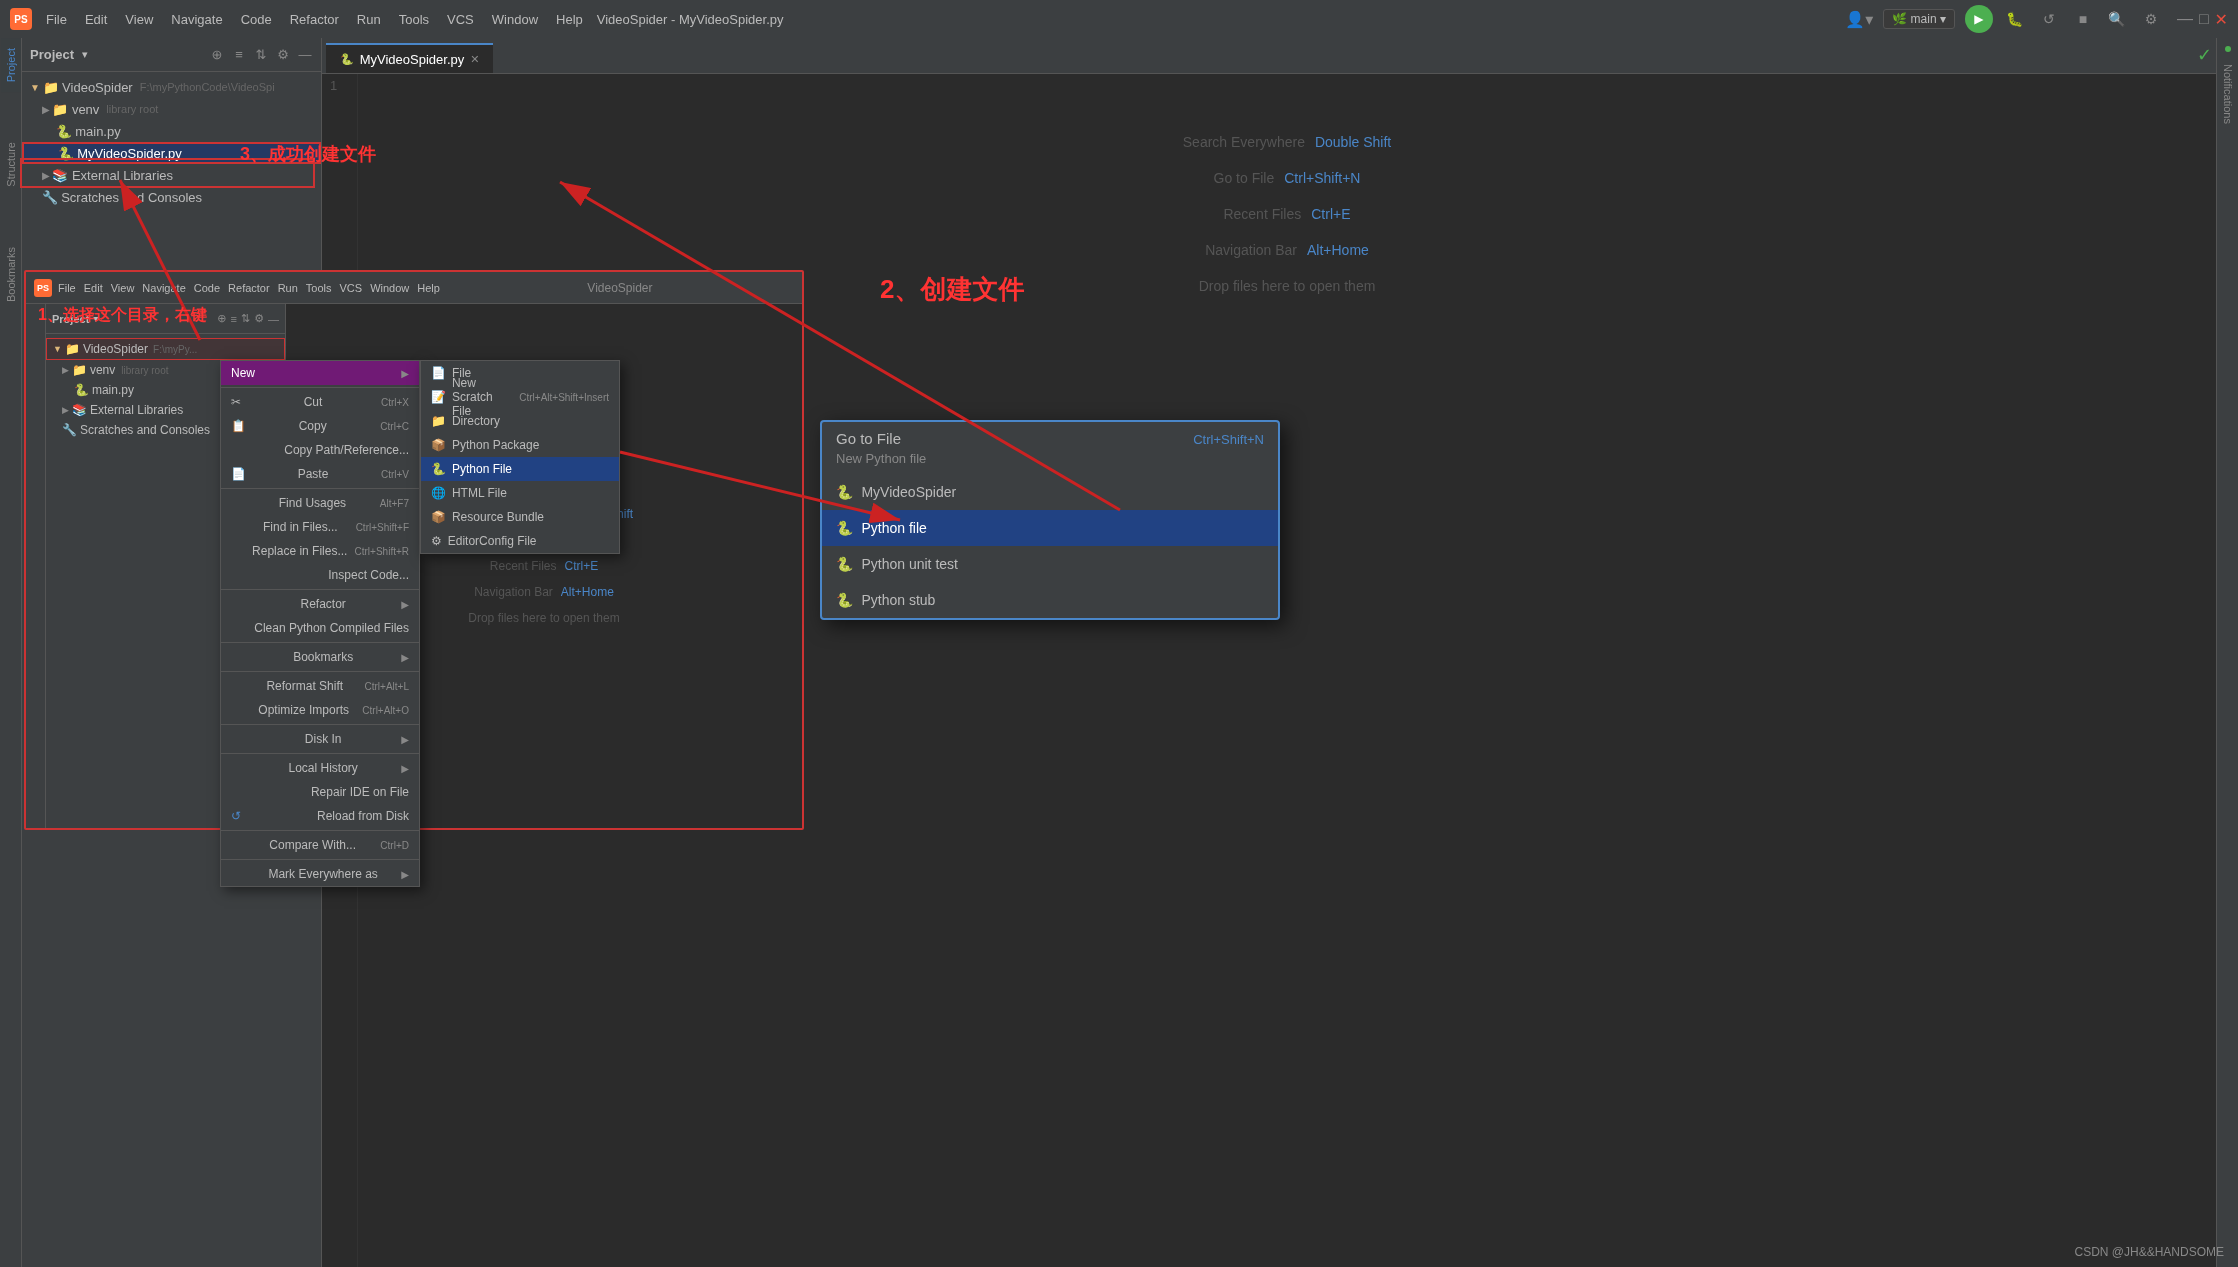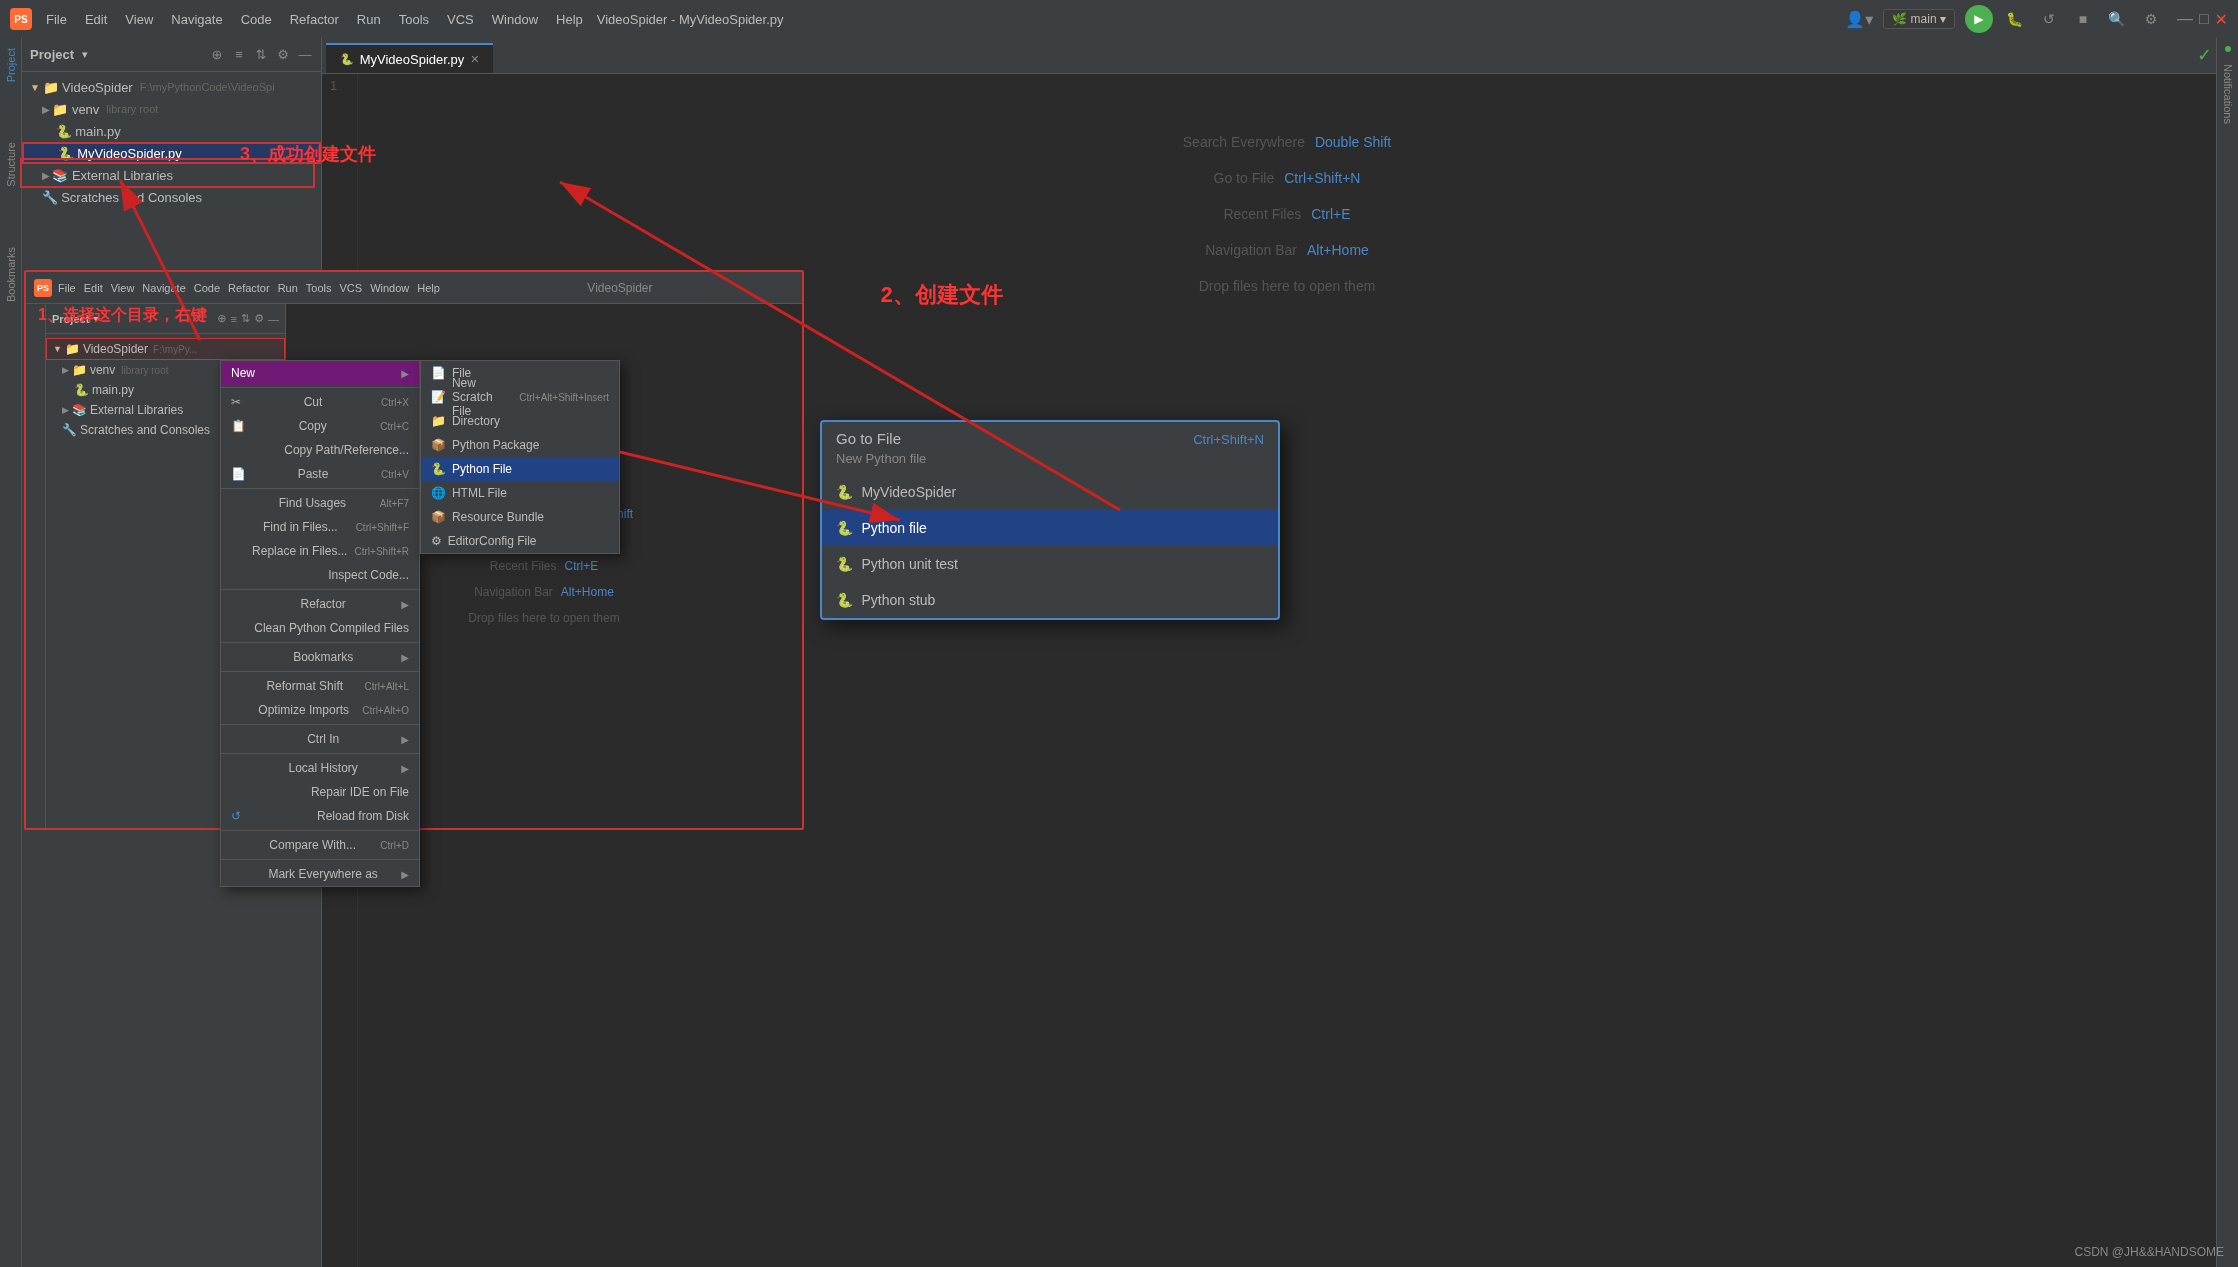--- a/index.html
+++ b/index.html
@@ -827,7 +827,7 @@
 
 <div class="step-label" style="top:142px; left:240px; font-size:18px;">3、成功创建文件</div>
 <div class="step-label" style="top:305px; left:38px; font-size:16px;">1、选择这个目录，右键</div>
-<div class="step-label" style="top:280px; left:880px; font-size:22px;font-family:Liberation Mono, monospace;">2、创建文件</div>
+<div class="step-label" style="top:272px; left:880px; font-size:26px;">2、创建文件</div>
 
 <svg class="arrows-overlay">
 

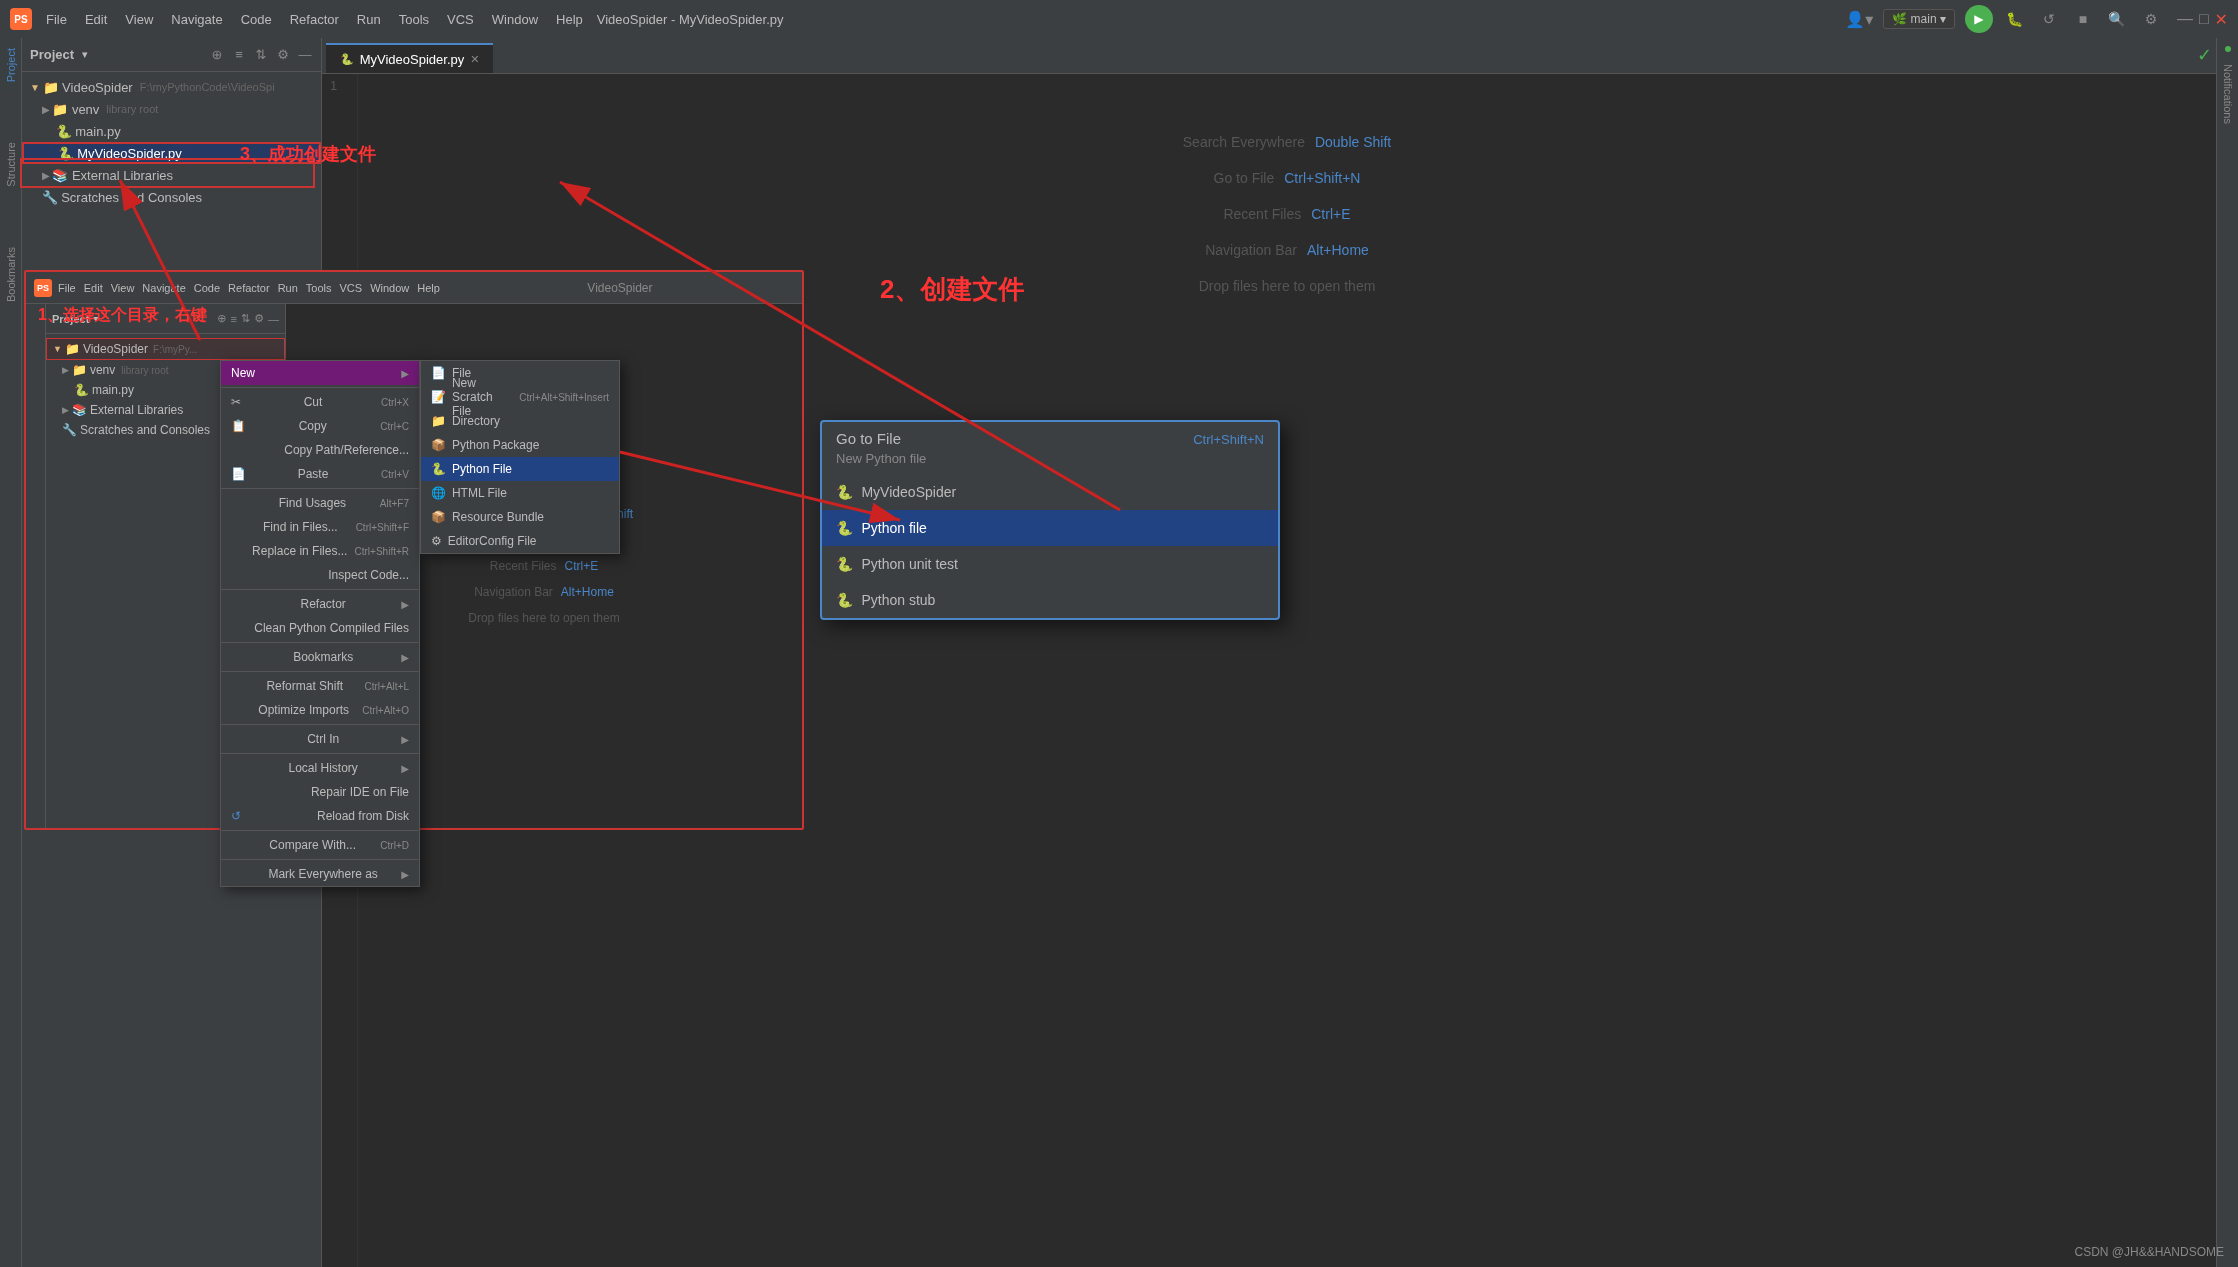--- a/index.html
+++ b/index.html
@@ -737,7 +737,7 @@
   <div class="ctx-separator"></div>
   <div class="ctx-item has-arrow">
     <span style="width:14px;"></span>
-    <span>Ctrl In</span>
+    <span>Disk In</span>
   </div>
   <div class="ctx-separator"></div>
   <div class="ctx-item has-arrow">

